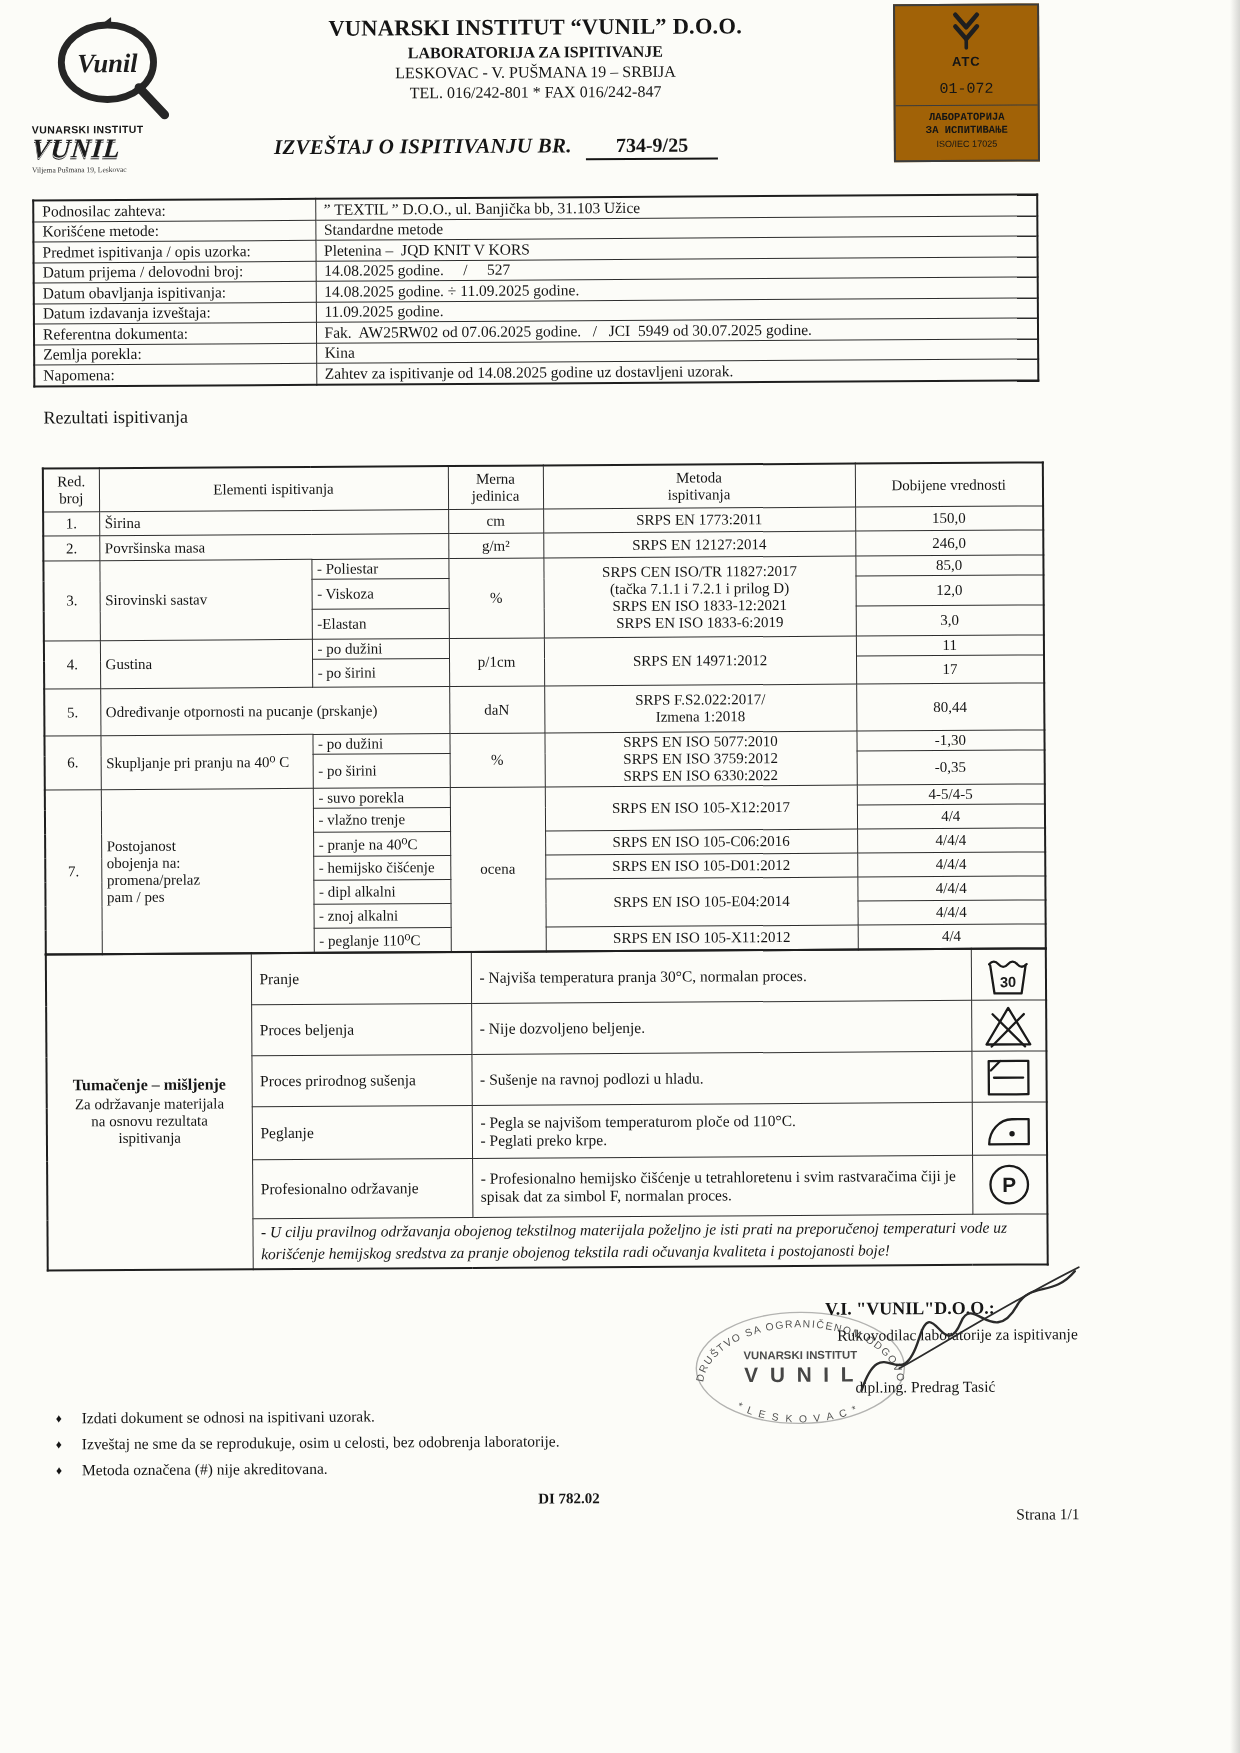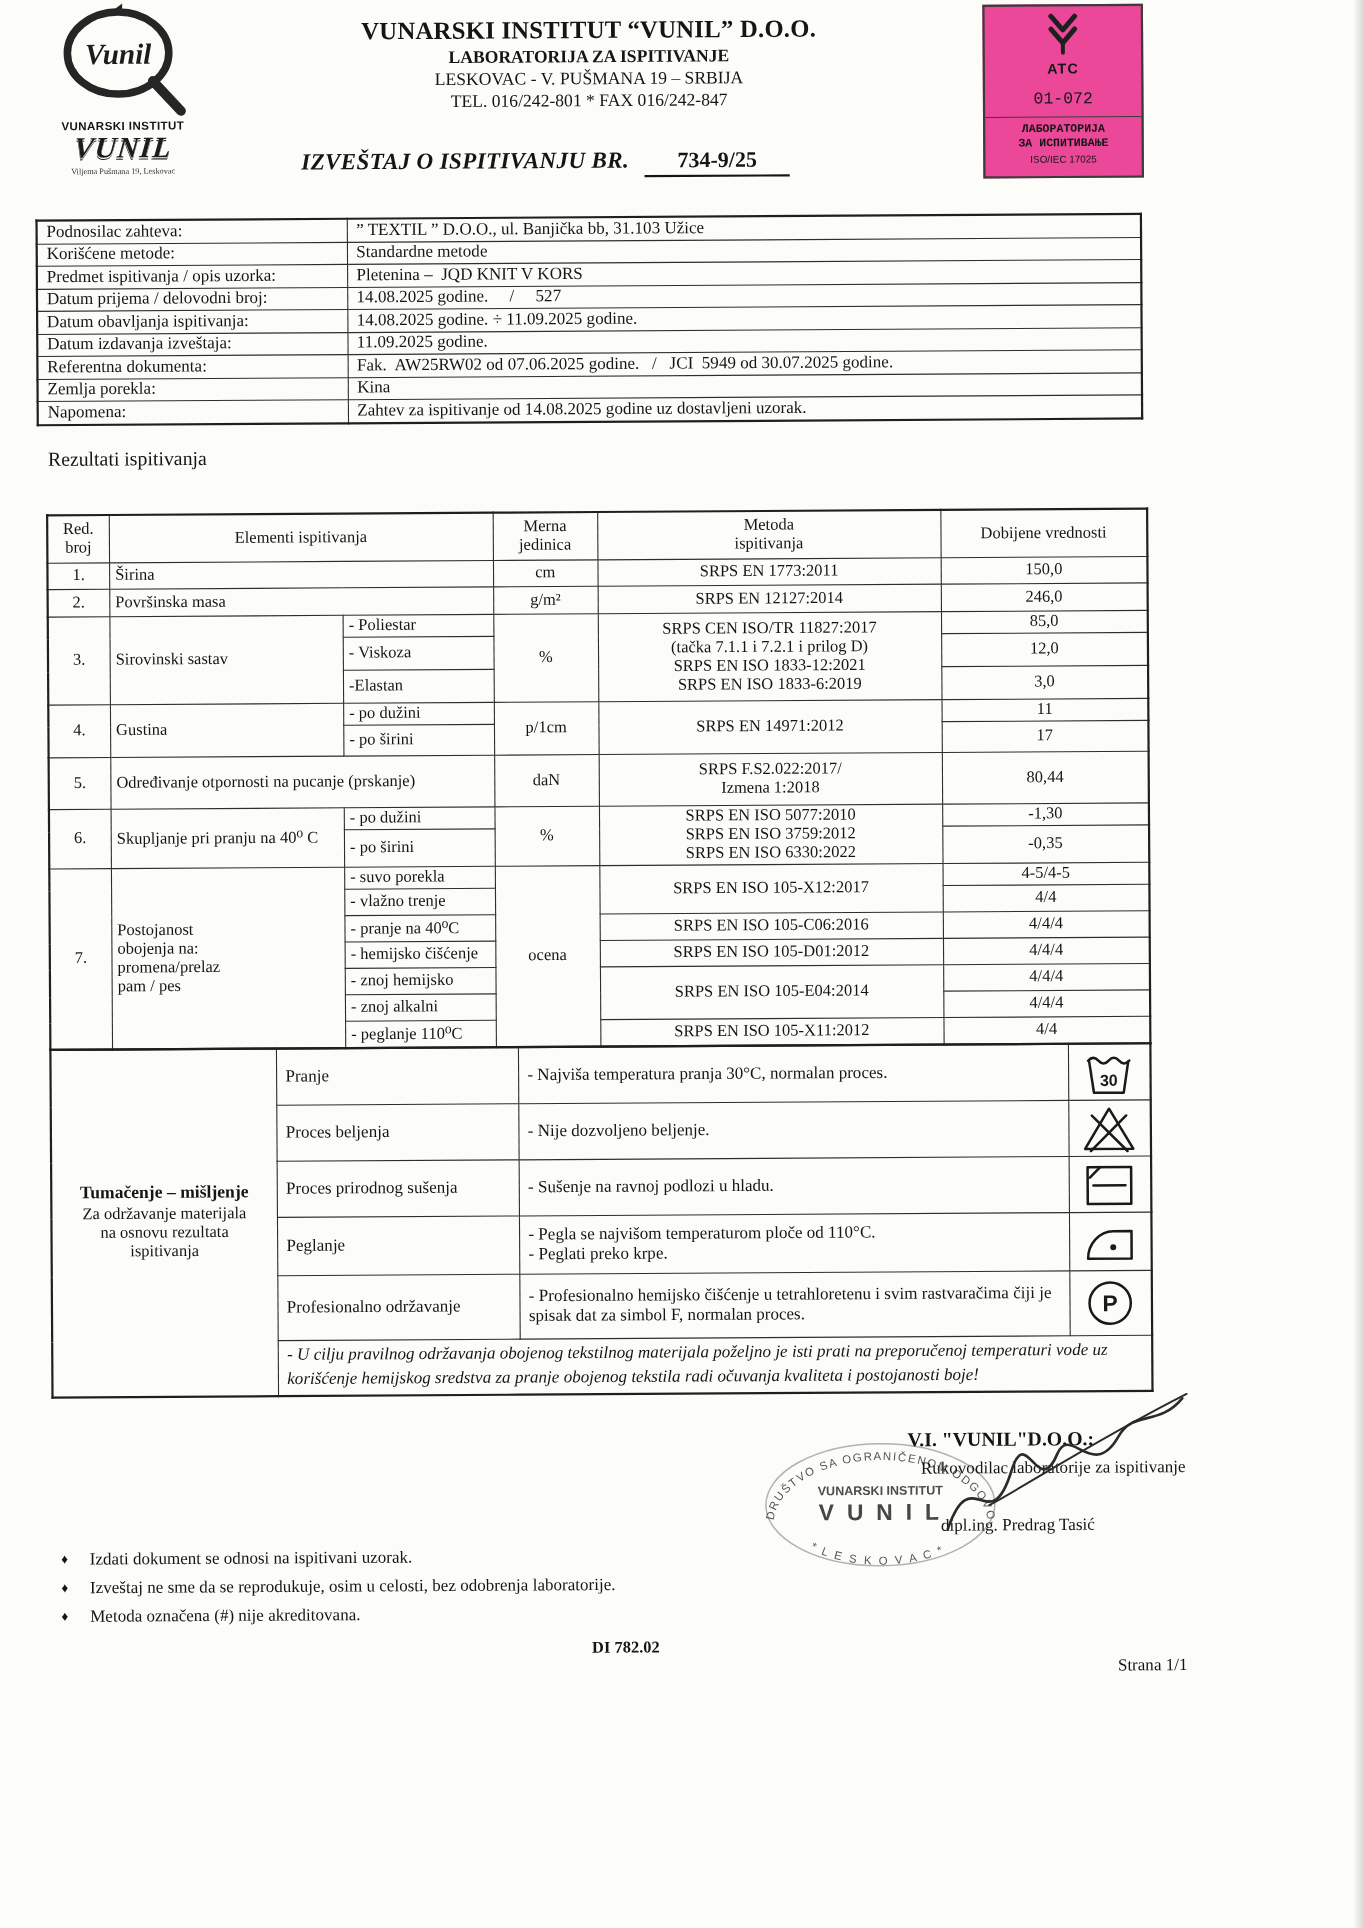--- a/index.html
+++ b/index.html
@@ -11,7 +11,7 @@
   .pre{white-space:pre-line}
 
   
-  .logo-block{position:absolute;left:36px;top:0;width:160px;text-align:center}
+  .logo-block{position:absolute;left:36px;top:14px;width:160px;}
   .logo-q{display:block;margin:0 auto}
   .logo-cap-top{font-family:"Liberation Sans",sans-serif;font-size:10.5px;font-weight:bold;letter-spacing:.4px;margin-top:2px}
   .logo-word{font-style:italic;font-weight:900;font-size:27px;letter-spacing:1px;transform:skewX(-6deg);line-height:1;color:#1c1c1c;

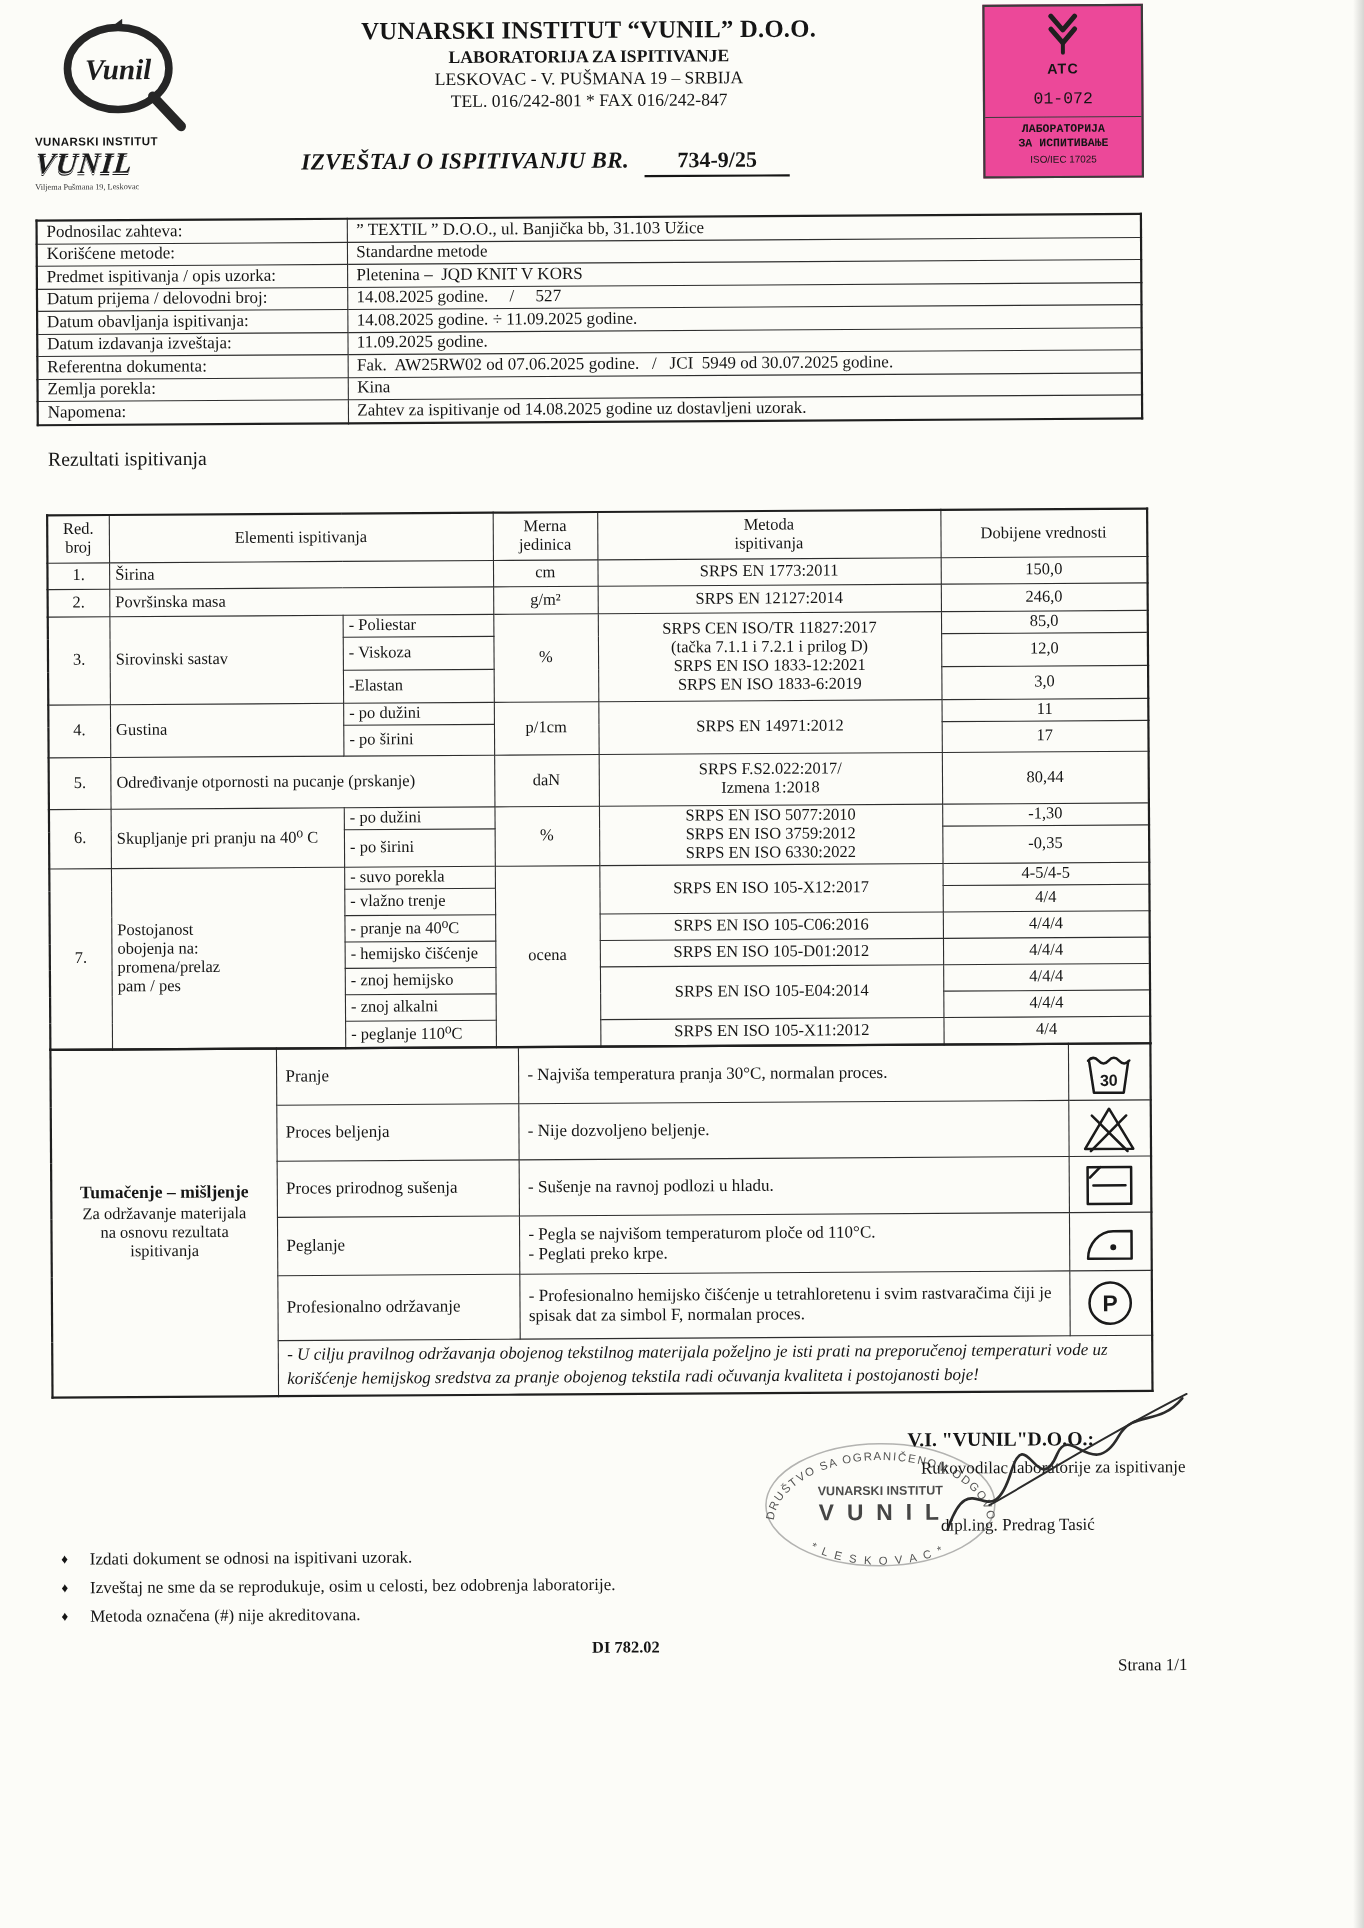--- a/index.html
+++ b/index.html
@@ -28,7 +28,7 @@
   .title-main{font-size:21px;font-weight:bold;font-style:italic;letter-spacing:.3px}
   .title-no{display:inline-block;font-size:20px;font-weight:bold;border-bottom:2px solid #151515;padding:0 30px 1px 30px;margin-left:10px}
 
-  .badge{position:absolute;left:898px;top:6px;width:142px;height:154px;border:2px solid #3c3c3c;background:#ec4899;text-align:center}
+  .badge{position:absolute;left:898px;top:6px;width:142px;height:154px;border:2px solid #3c3c3c;background:#a16207;text-align:center}
   .badge-atc-logo{margin-top:6px}
   .badge-atc{font-family:"Liberation Sans",sans-serif;font-size:13px;font-weight:bold;letter-spacing:1px}
   .badge-atc-no{font-family:Liberation Mono, monospace;font-size:15px;margin-top:12px}

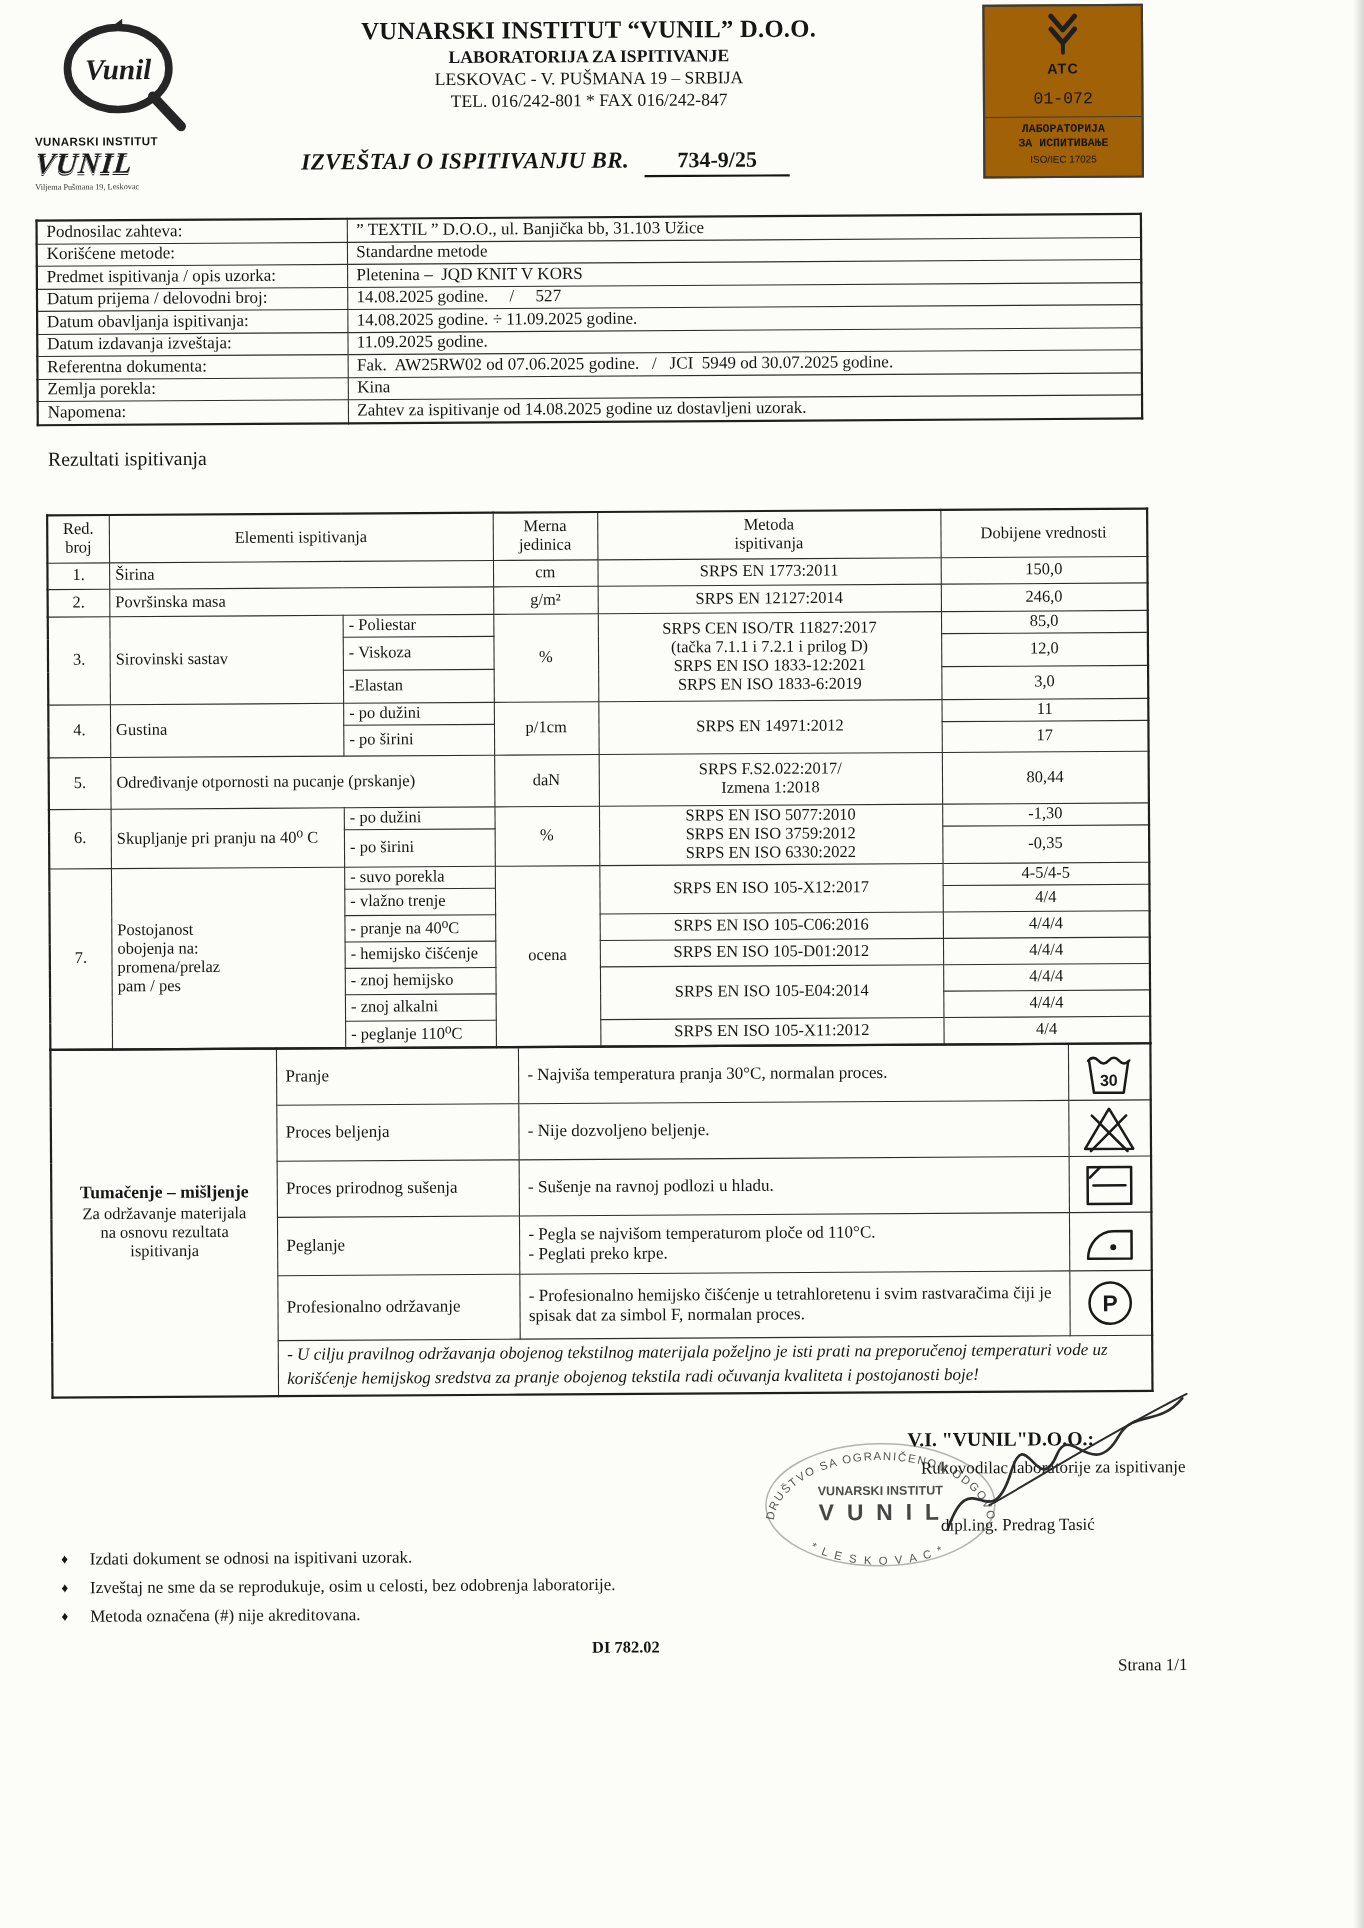--- a/index.html
+++ b/index.html
@@ -299,7 +299,7 @@
         <td class="c-va">4/4/4</td>
       </tr>
       <tr>
-        <td class="c-sub h21">- znoj hemijsko</td>
+        <td class="c-sub h21">- dipl alkalni</td>
         <td class="c-me" rowspan="2">SRPS EN ISO 105-E04:2014</td>
         <td class="c-va">4/4/4</td>
       </tr>

